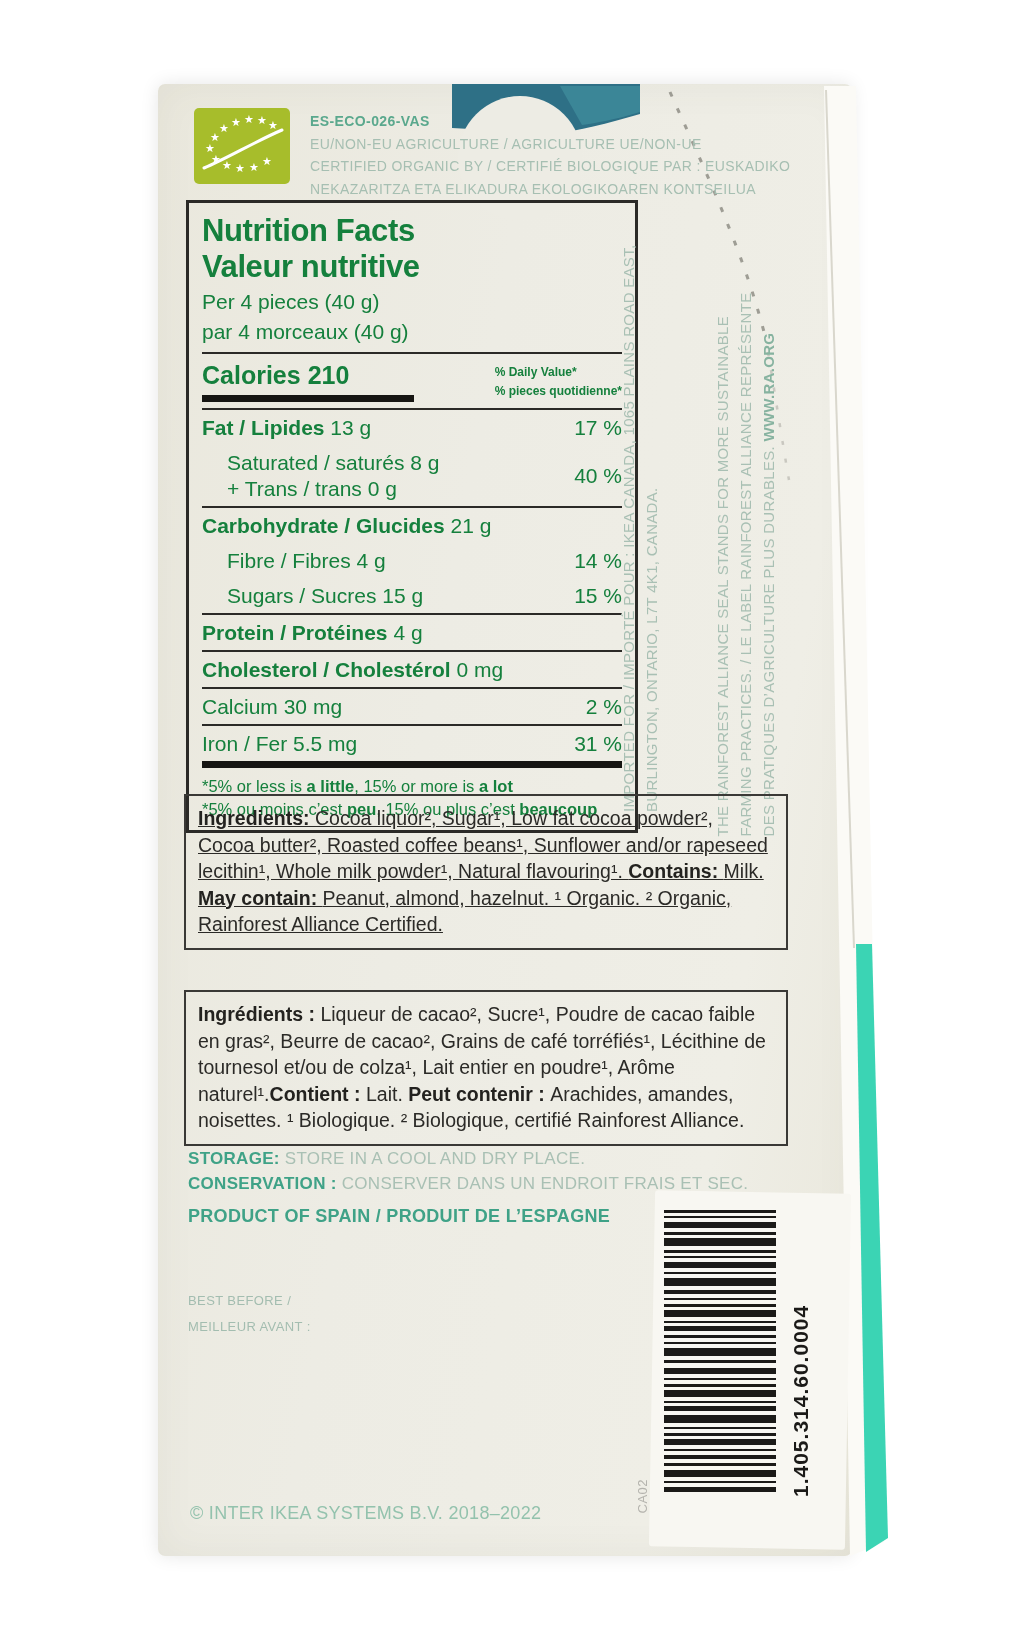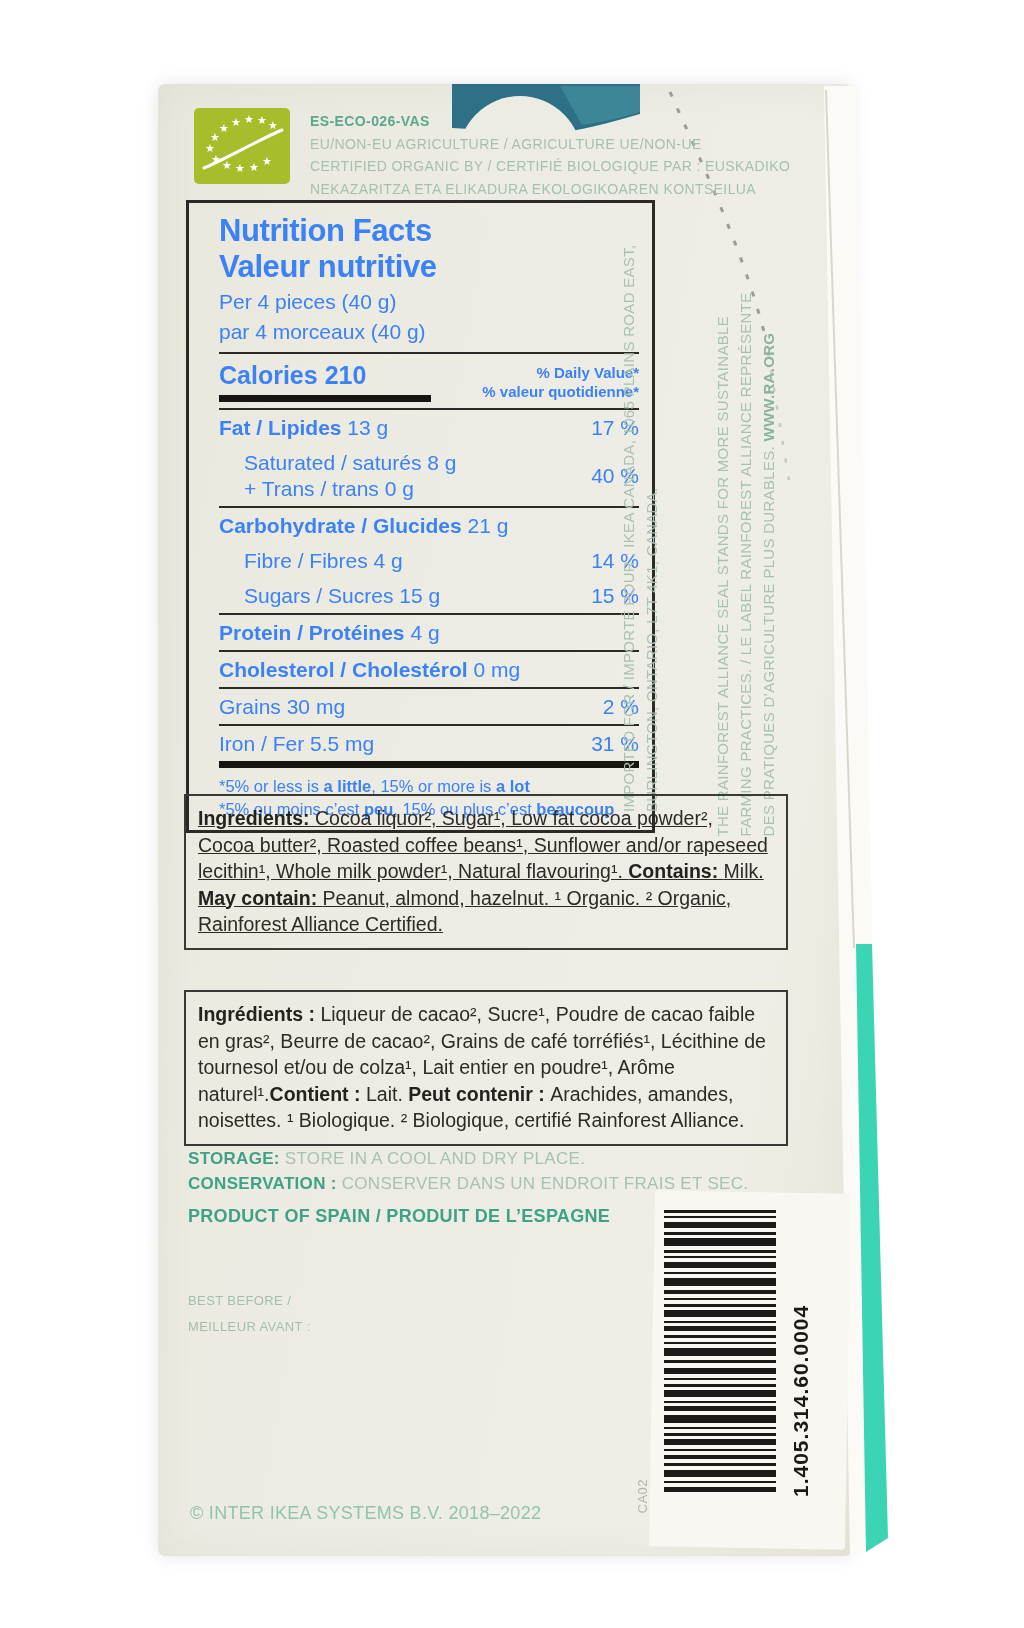--- a/index.html
+++ b/index.html
@@ -28,8 +28,8 @@
   .nft{
     left:186px;top:200px;width:420px;
     border:3px solid #29282525; border:3px solid #2b2a27;
-    padding:10px 13px 10px 30px;
-    color:#3b82f6; background:transparent;
+    padding:10px 13px 10px 13px;
+    color:#15803d; background:transparent;
   }
   .nft-title{font-size:31px;line-height:36px;font-weight:bold;letter-spacing:-.4px;}
   .nft-serving{font-size:21px;line-height:27px;margin-top:3px;}

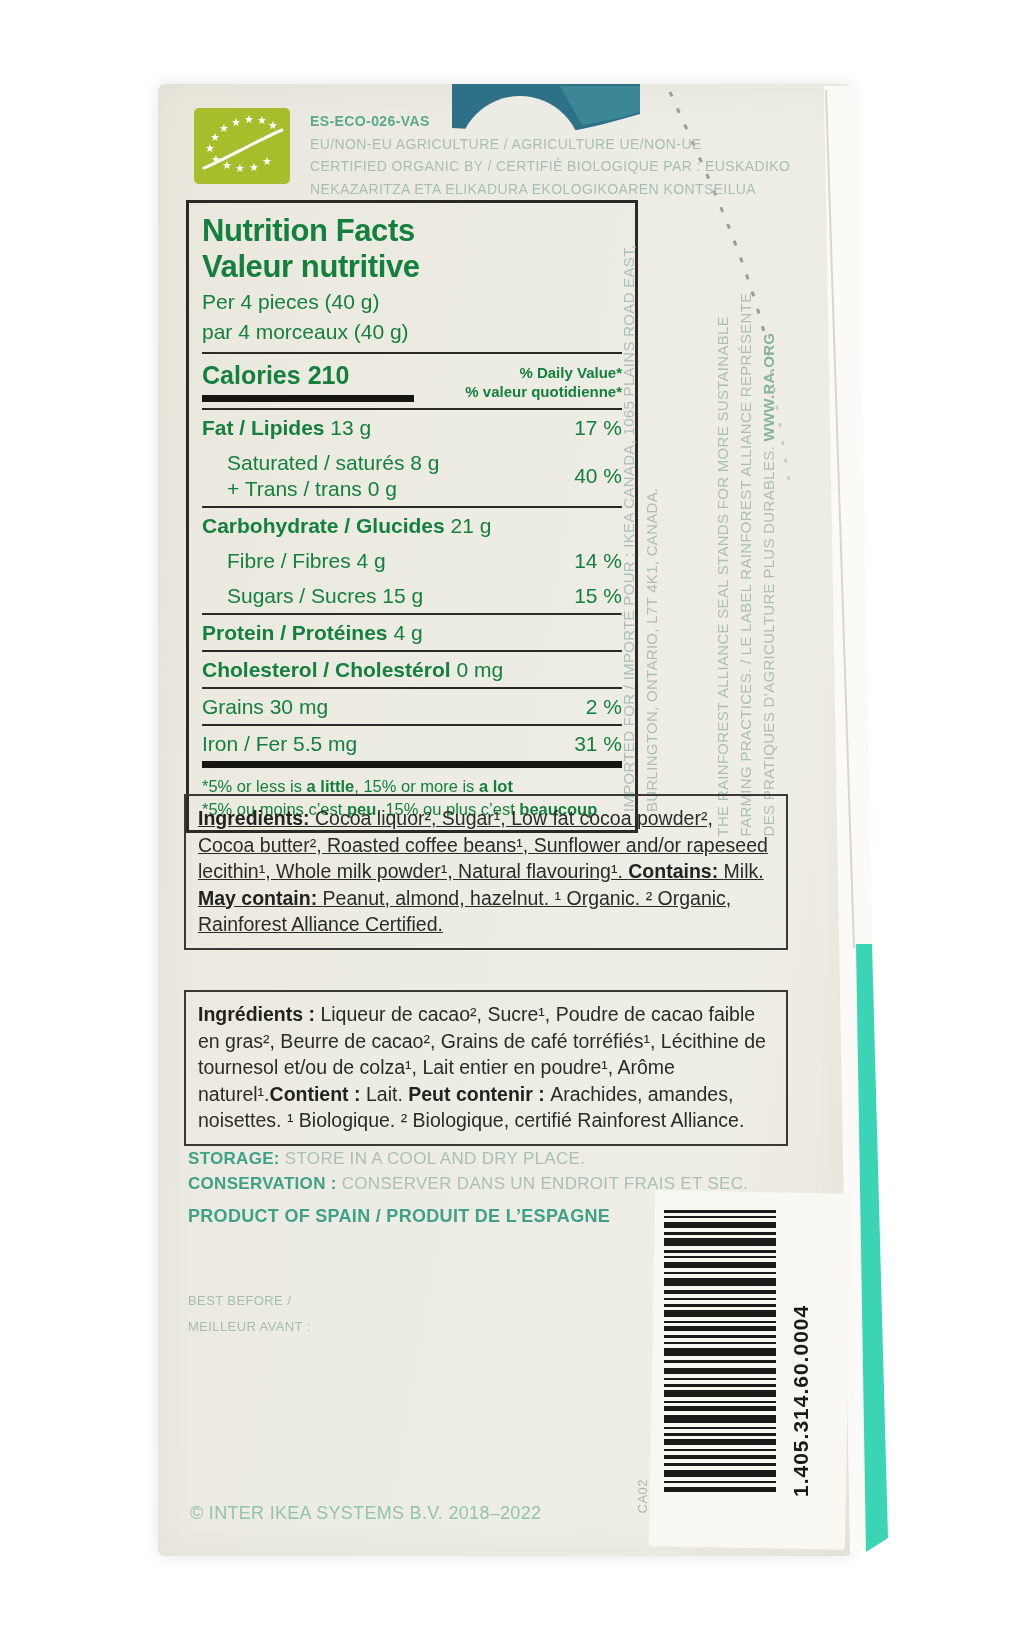--- a/index.html
+++ b/index.html
@@ -37,7 +37,7 @@
   .cal-row{display:flex;justify-content:space-between;align-items:flex-end;padding:2px 0 6px;gap:32px;}
   .cal-left{font-size:25px;font-weight:bold;}
   .cal-bar{width:212px;height:7px;background:#161512;margin-top:5px;}
-  .dv-head{font-size:15px;line-height:19px;font-weight:bold;text-align:right;padding-bottom:1px;}
+  .dv-head{font-size:12px;line-height:19px;font-weight:bold;padding-bottom:1px;}
   .nrow{display:flex;justify-content:space-between;align-items:center;padding:5px 0 4px;font-size:21px;line-height:26px;}
   .nrow.top-thin{border-top:2px solid #2b2a27;gap:12px;}
   .nrow.top-thick{border-top:7px solid #161512;}

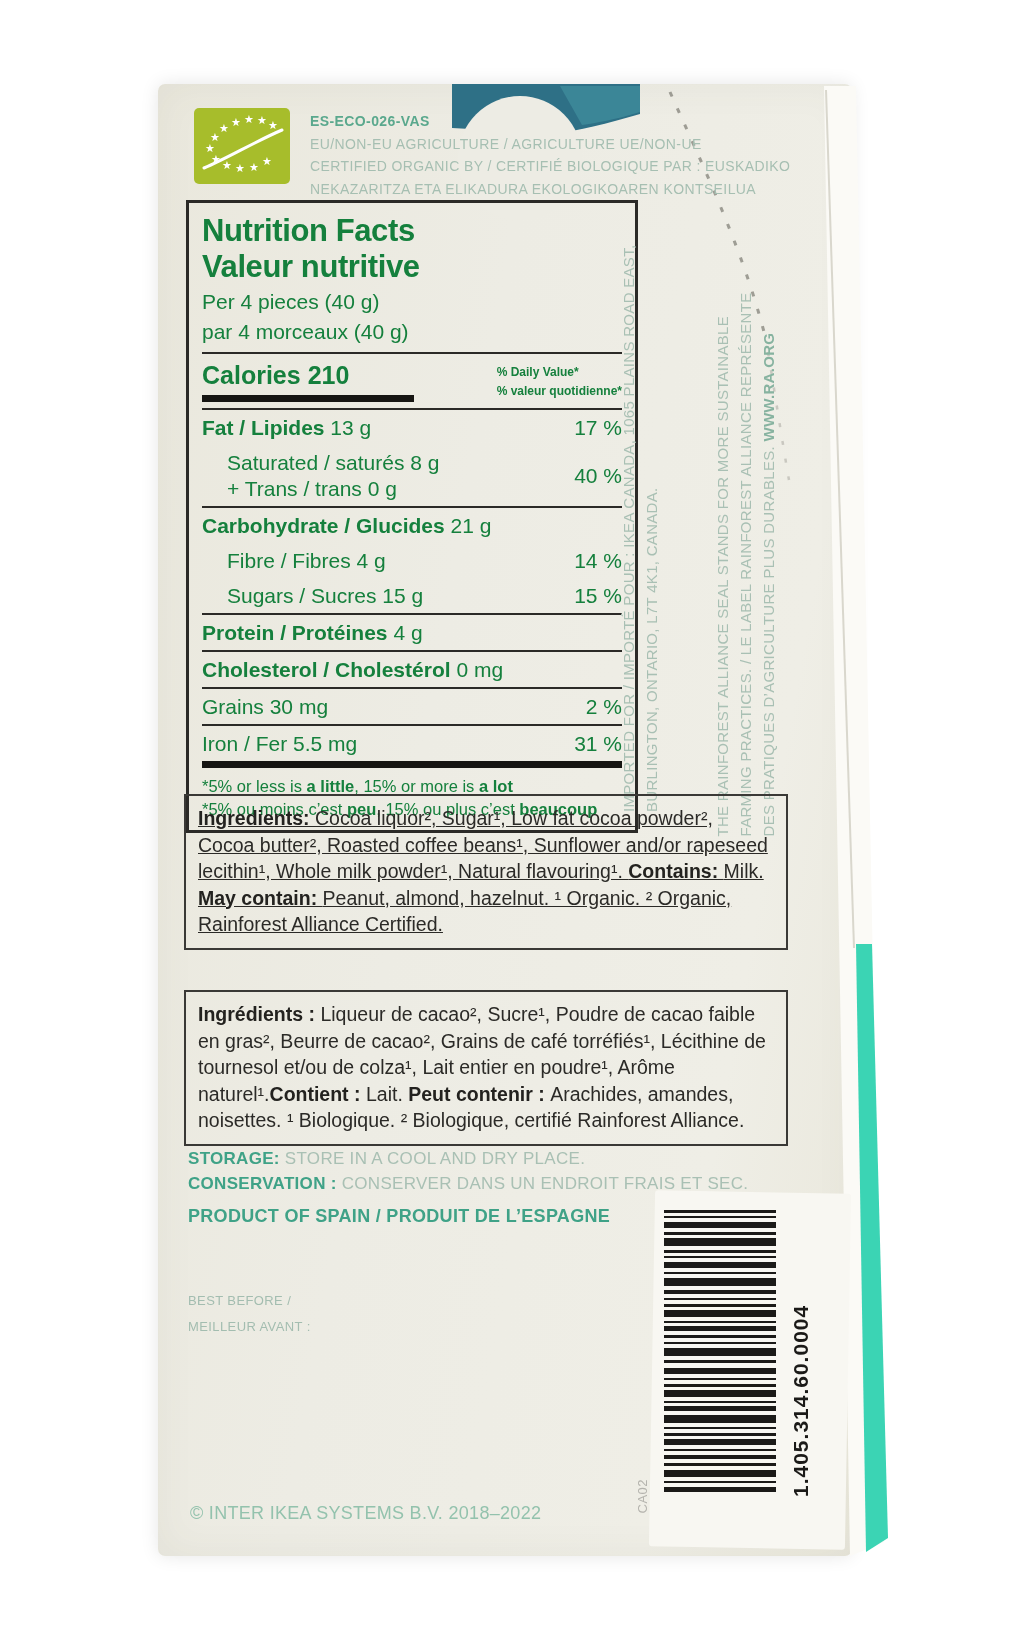--- a/index.html
+++ b/index.html
@@ -138,7 +138,7 @@
     </div>
     <div class="dv-head">
       <div>% Daily Value*</div>
-      <div>% valeur quotidienne*</div>
+      <div>% pieces quotidienne*</div>
     </div>
   </div>
   <div>

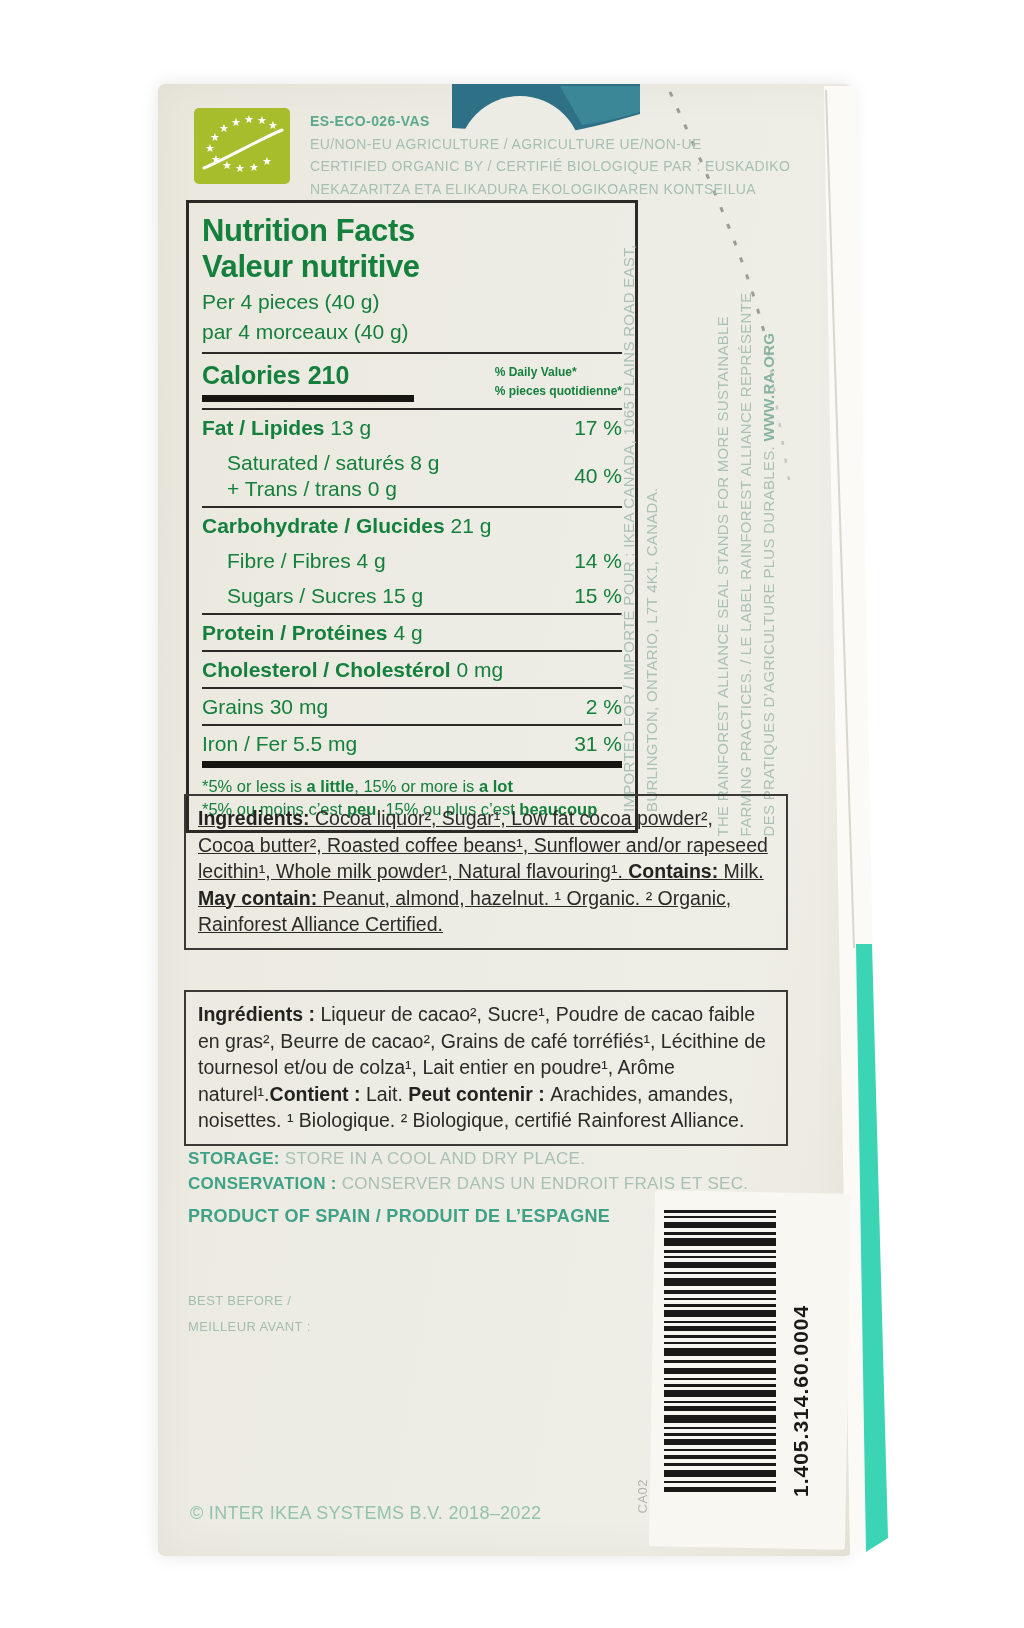--- a/index.html
+++ b/index.html
@@ -171,7 +171,7 @@
         <div class="nleft"><span class="bld">Cholesterol / Cholestérol</span><span> 0 mg</span></div>
       </div>
       <div class="nrow top-thin">
-        <div class="nleft"><span>Grains</span><span> 30 mg</span></div>
+        <div class="nleft"><span>Calcium</span><span> 30 mg</span></div>
         <div class="ndv">2 %</div>
       </div>
       <div class="nrow top-thin">

